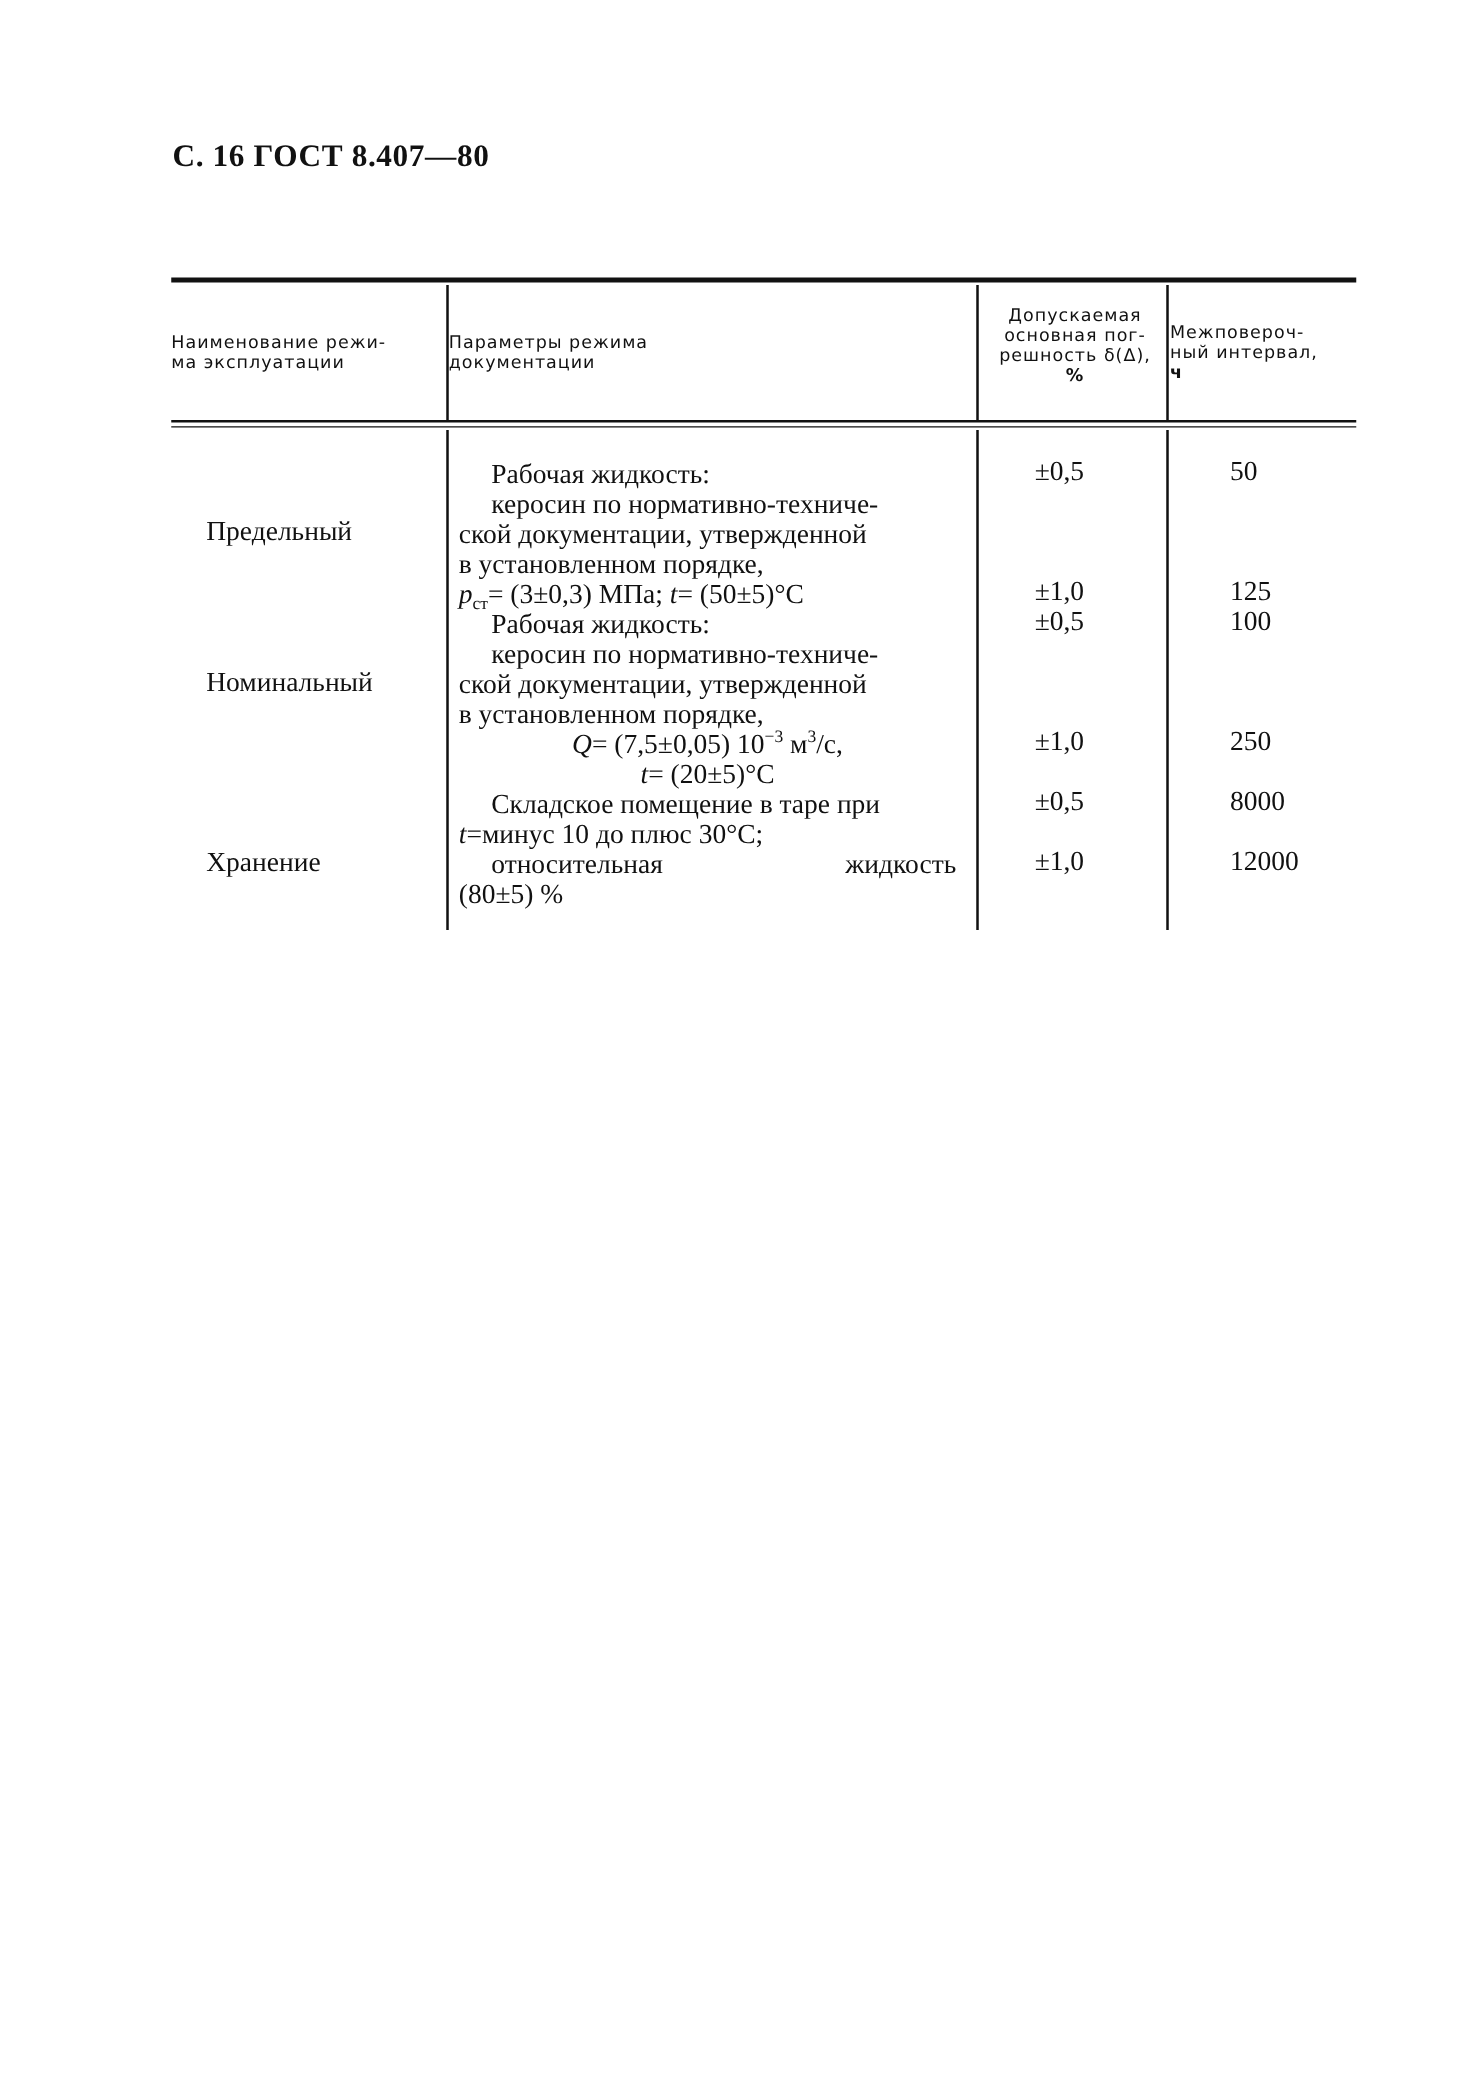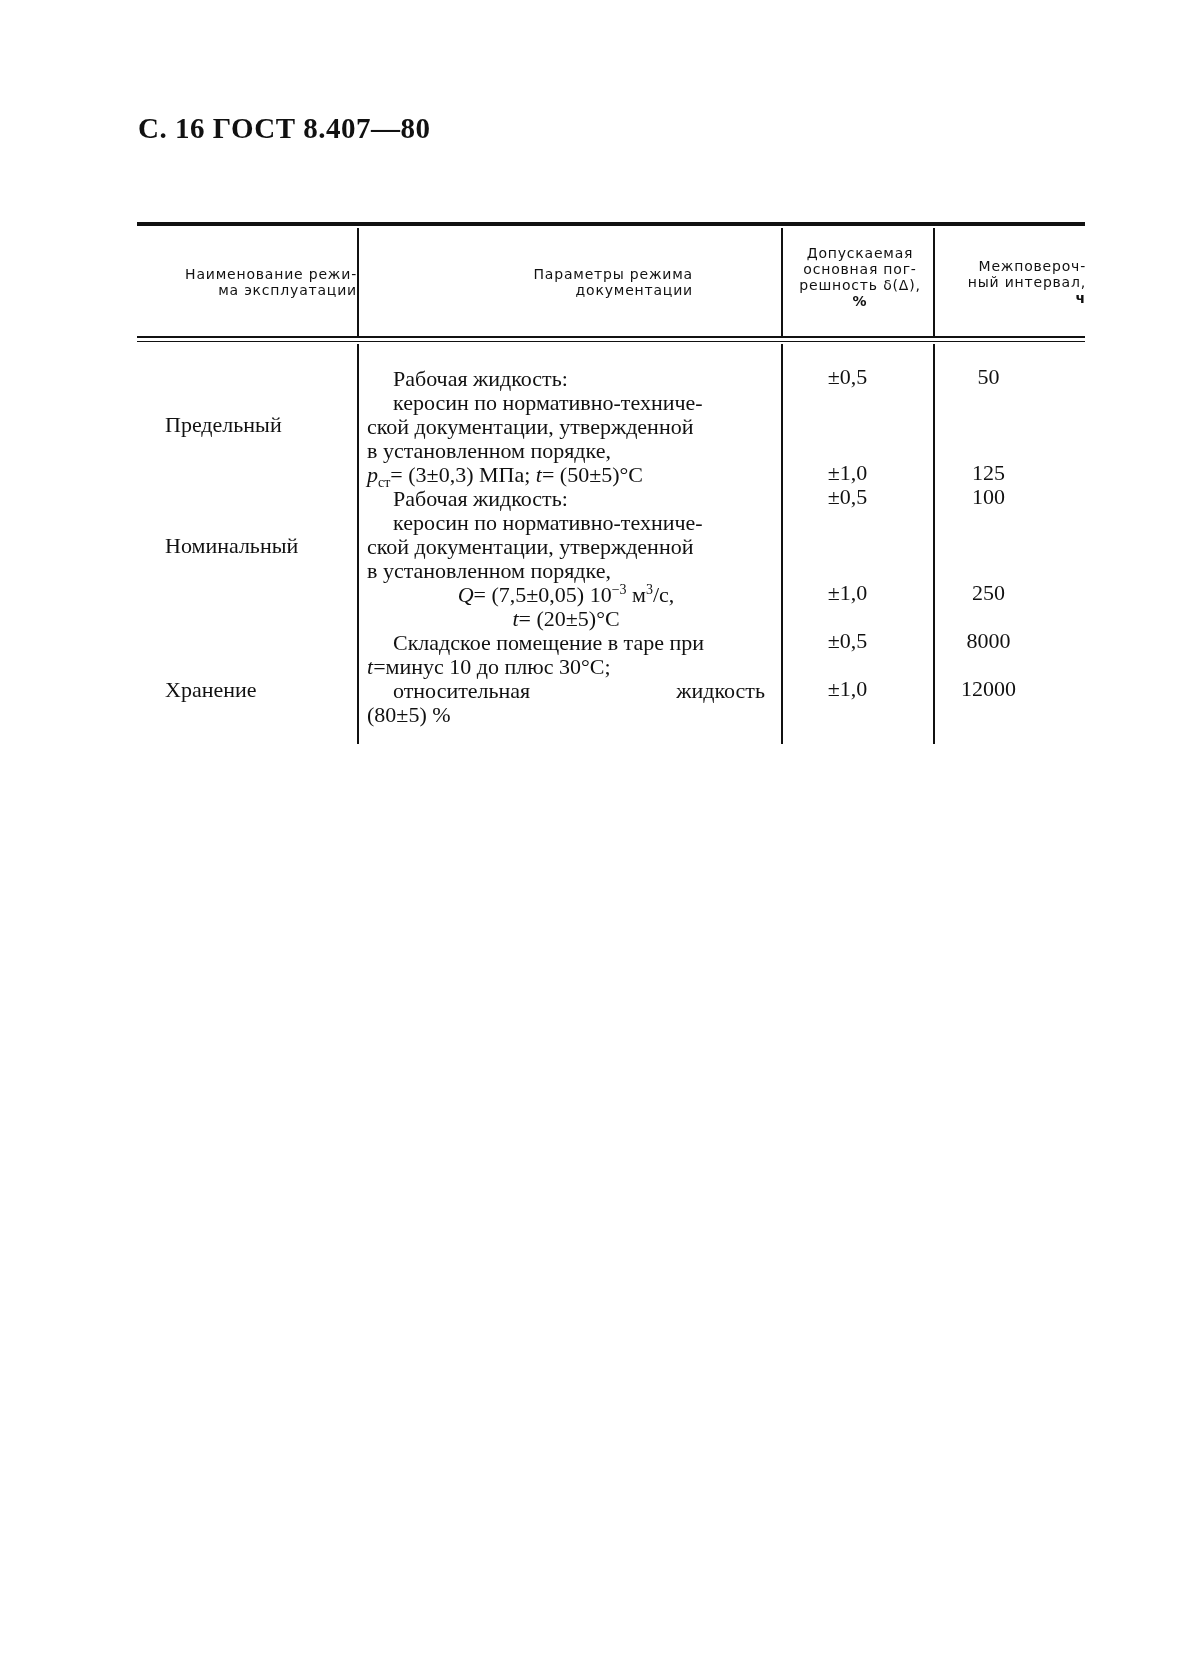--- a/index.html
+++ b/index.html
@@ -6,7 +6,7 @@
   body { width: 1185px; height: 1674px; position: relative; overflow: hidden;
          font-family: "Liberation Serif", "DejaVu Serif", serif; color: #111; }
   .page-header { position: absolute; left: 138px; top: 112px; font-weight: bold;
-                 font-size: 29px; letter-spacing: 0.5px; }
+                 font-size: 25px; letter-spacing: 0.5px; }
   .rule { position: absolute; background: #111; }
   .vline { position: absolute; width: 2px; background: #111; }
   .hdr { position: absolute; font-family: "DejaVu Sans", "Liberation Sans", sans-serif;

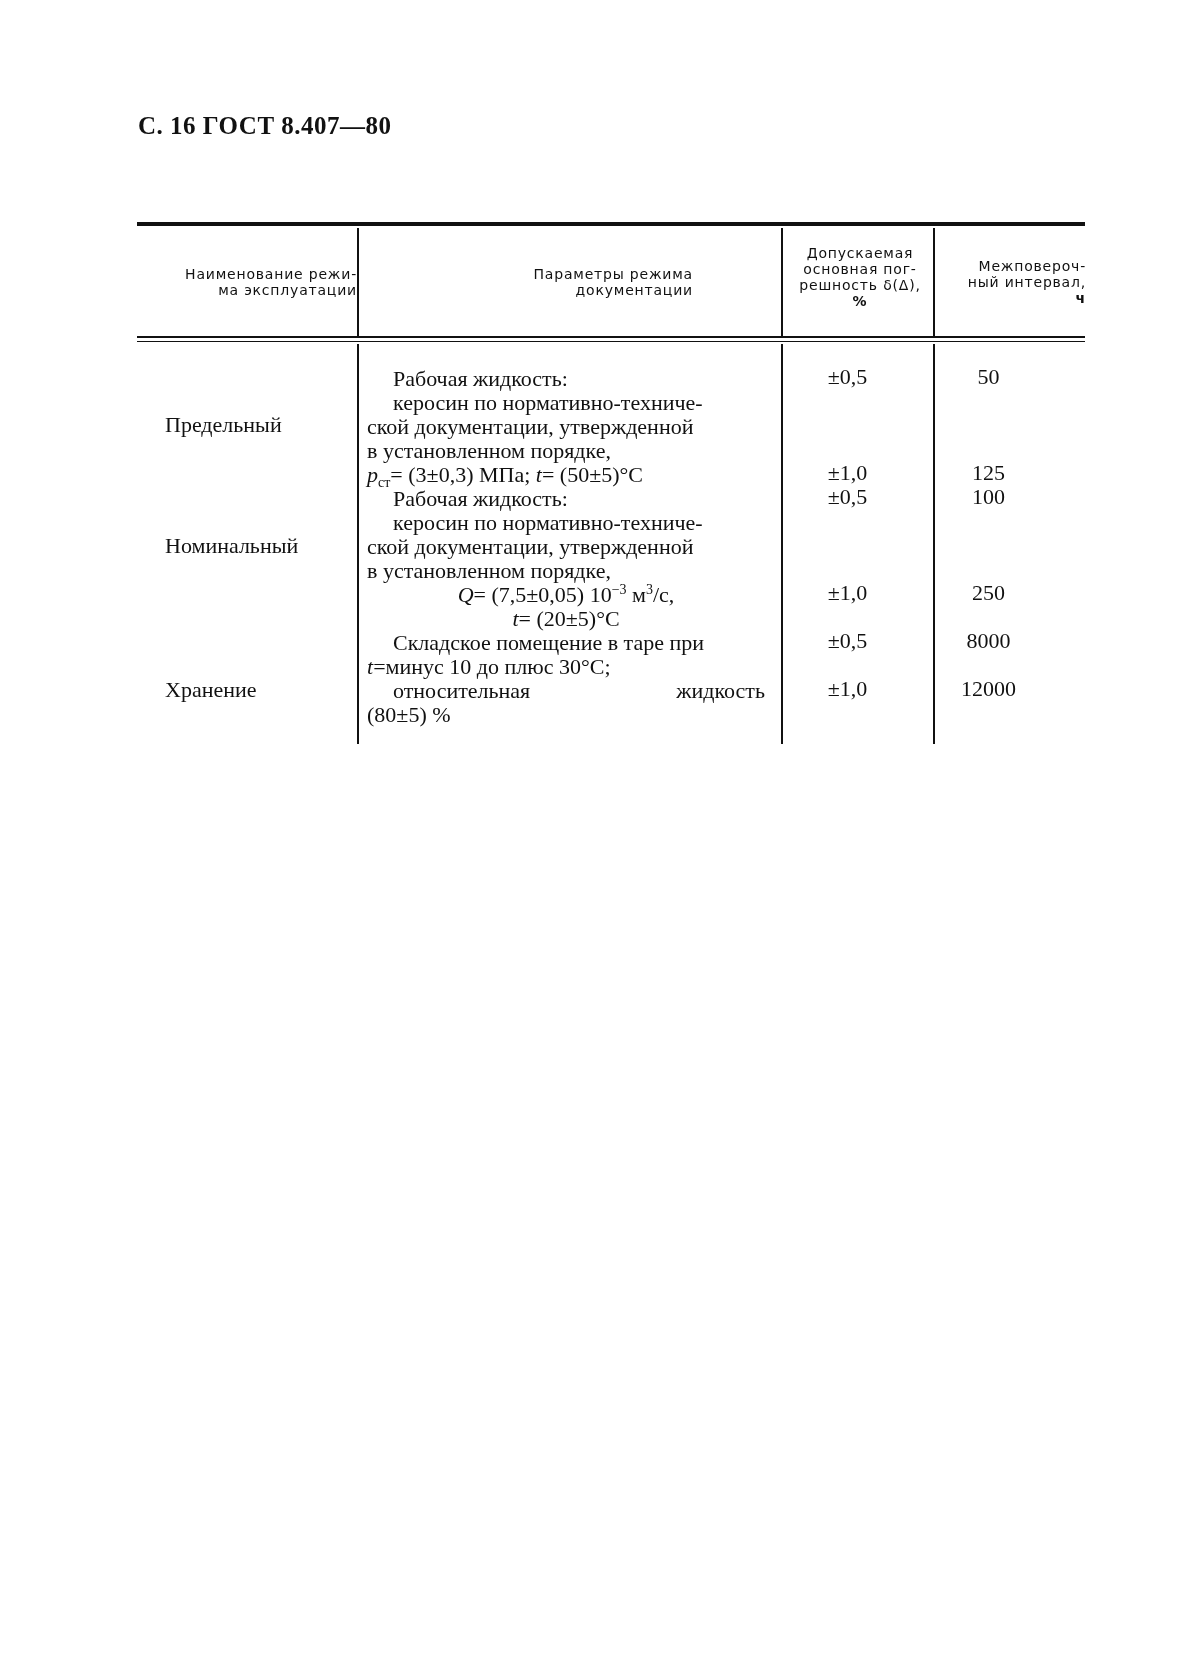--- a/index.html
+++ b/index.html
@@ -10,7 +10,7 @@
   .rule { position: absolute; background: #111; }
   .vline { position: absolute; width: 2px; background: #111; }
   .hdr { position: absolute; font-family: "DejaVu Sans", "Liberation Sans", sans-serif;
-         font-size: 14px; line-height: 16px; text-align: right; color: #111; letter-spacing: 0.8px; }
+         font-size: 14px; line-height: 16px; text-align: left; color: #111; letter-spacing: 0.8px; }
   .hdr span { display: block; }
   .cell { position: absolute; font-size: 22px; line-height: 24px; white-space: nowrap; }
   .mode { left: 165px; margin-top: 48px; }

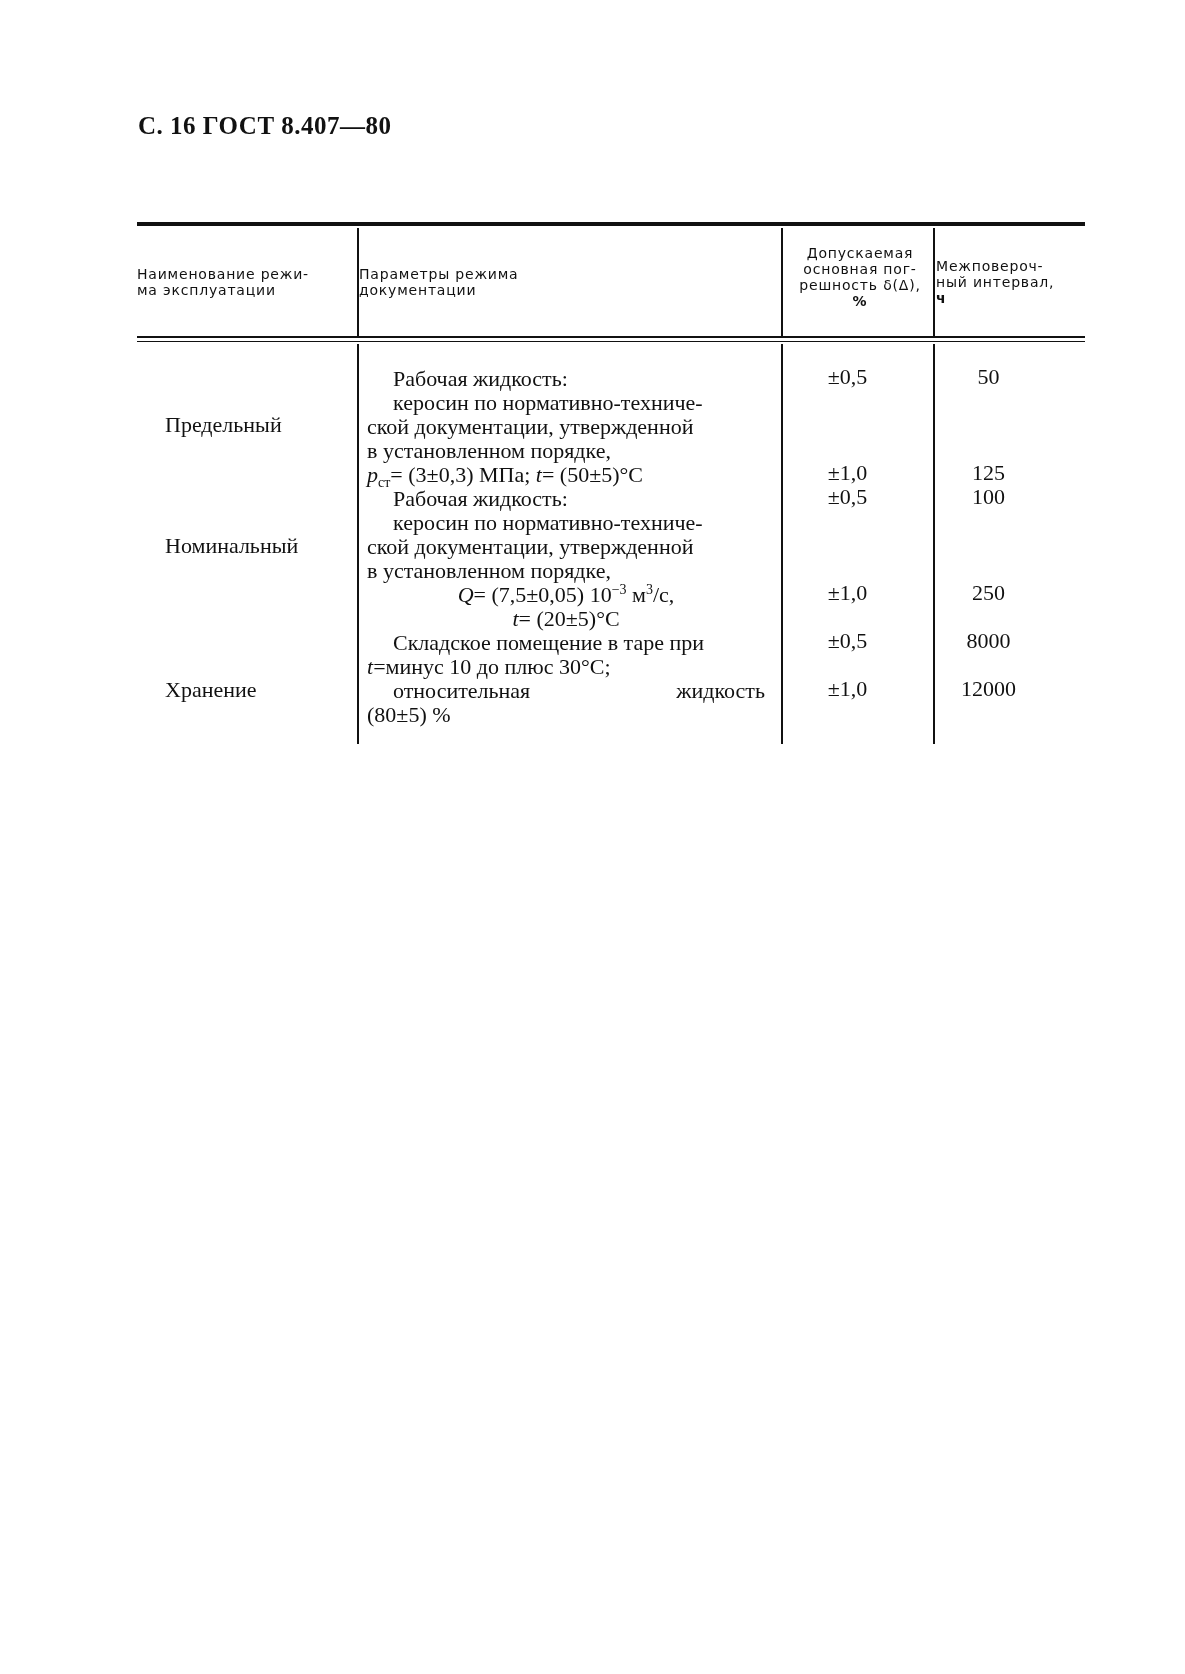--- a/index.html
+++ b/index.html
@@ -18,7 +18,7 @@
   .center { text-align: center; }
   .justify { display: flex; justify-content: space-between; }
   .tol { left: 780px; width: 135px; text-align: center; }
-  .intv { left: 921px; width: 135px; text-align: center; }
+  .intv { left: 984px; width: 135px; }
   sup { font-size: 14px; line-height: 0; }
   sub { font-size: 14px; line-height: 0; }
   i { font-style: italic; }

